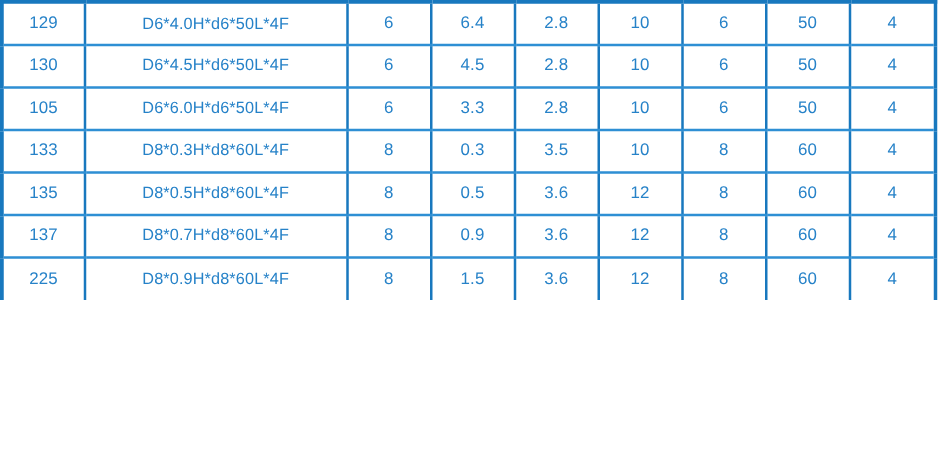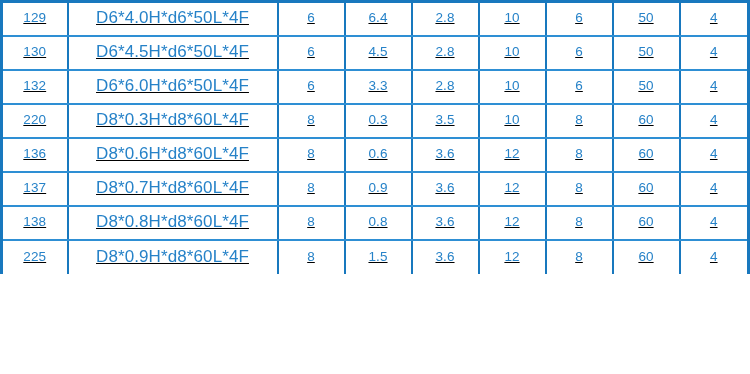--- a/index.html
+++ b/index.html
@@ -18,7 +18,6 @@
     width: 750px;
     border-collapse: collapse;
     table-layout: fixed;
-    text-decoration: underline;
   }
 
   #spec-table col.c-index { width: 66px; }

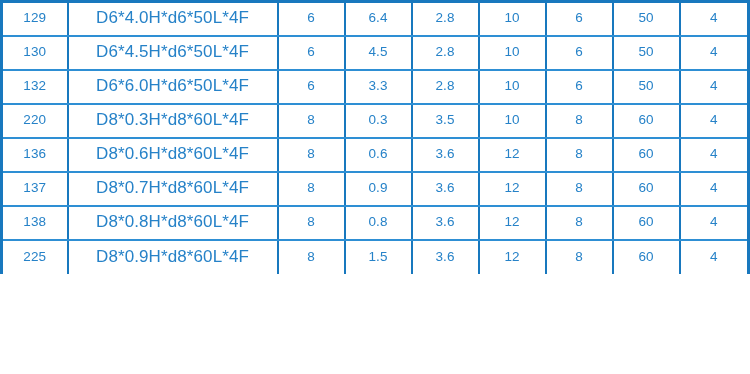--- a/index.html
+++ b/index.html
@@ -47,7 +47,7 @@
   }
 
   #spec-table td.model-cell {
-    font-size: 17px;
+    font-size: 13px;
   }
 
   #spec-table tr:first-child td {

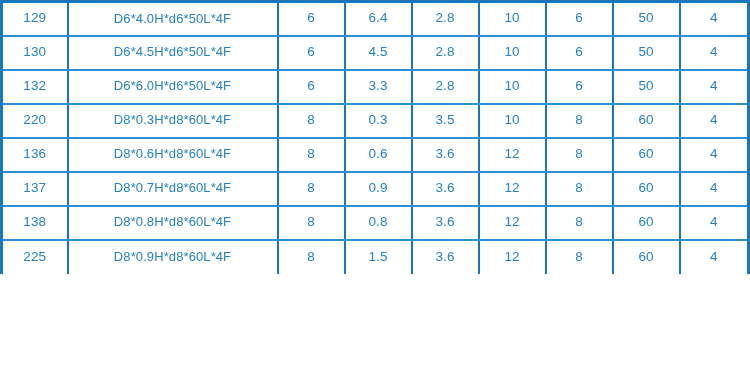--- a/index.html
+++ b/index.html
@@ -102,7 +102,7 @@
         <td>4</td>
       </tr>
       <tr>
-        <td>132</td>
+        <td>105</td>
         <td class="model-cell">D6*6.0H*d6*50L*4F</td>
         <td>6</td>
         <td>3.3</td>

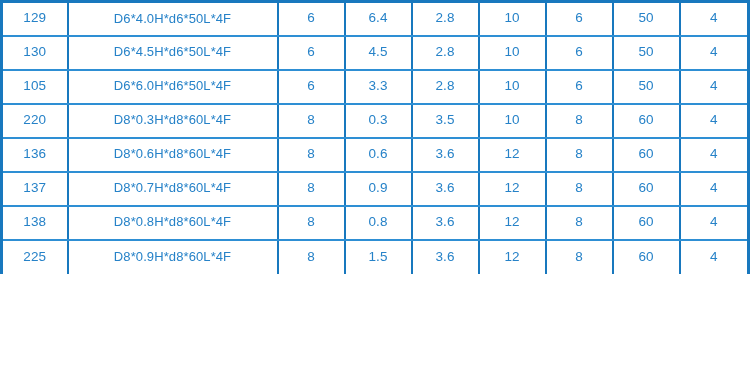--- a/index.html
+++ b/index.html
@@ -113,7 +113,7 @@
         <td>4</td>
       </tr>
       <tr>
-        <td>220</td>
+        <td>133</td>
         <td class="model-cell">D8*0.3H*d8*60L*4F</td>
         <td>8</td>
         <td>0.3</td>

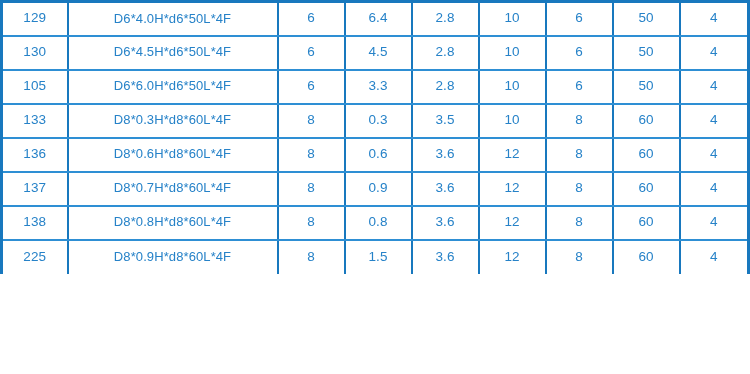--- a/index.html
+++ b/index.html
@@ -124,6 +124,17 @@
         <td>4</td>
       </tr>
       <tr>
+        <td>135</td>
+        <td class="model-cell">D8*0.5H*d8*60L*4F</td>
+        <td>8</td>
+        <td>0.5</td>
+        <td>3.6</td>
+        <td>12</td>
+        <td>8</td>
+        <td>60</td>
+        <td>4</td>
+      </tr>
+      <tr>
         <td>136</td>
         <td class="model-cell">D8*0.6H*d8*60L*4F</td>
         <td>8</td>

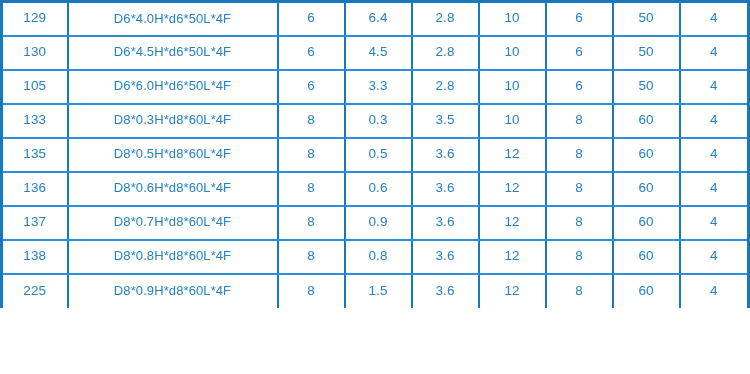--- a/index.html
+++ b/index.html
@@ -135,17 +135,6 @@
         <td>4</td>
       </tr>
       <tr>
-        <td>136</td>
-        <td class="model-cell">D8*0.6H*d8*60L*4F</td>
-        <td>8</td>
-        <td>0.6</td>
-        <td>3.6</td>
-        <td>12</td>
-        <td>8</td>
-        <td>60</td>
-        <td>4</td>
-      </tr>
-      <tr>
         <td>137</td>
         <td class="model-cell">D8*0.7H*d8*60L*4F</td>
         <td>8</td>

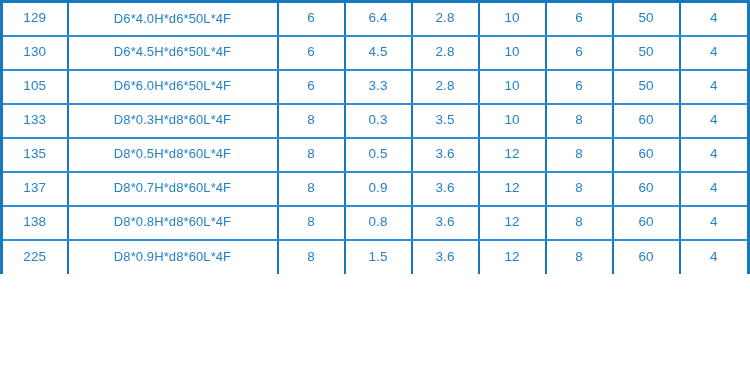--- a/index.html
+++ b/index.html
@@ -146,17 +146,6 @@
         <td>4</td>
       </tr>
       <tr>
-        <td>138</td>
-        <td class="model-cell">D8*0.8H*d8*60L*4F</td>
-        <td>8</td>
-        <td>0.8</td>
-        <td>3.6</td>
-        <td>12</td>
-        <td>8</td>
-        <td>60</td>
-        <td>4</td>
-      </tr>
-      <tr>
         <td>225</td>
         <td class="model-cell">D8*0.9H*d8*60L*4F</td>
         <td>8</td>

